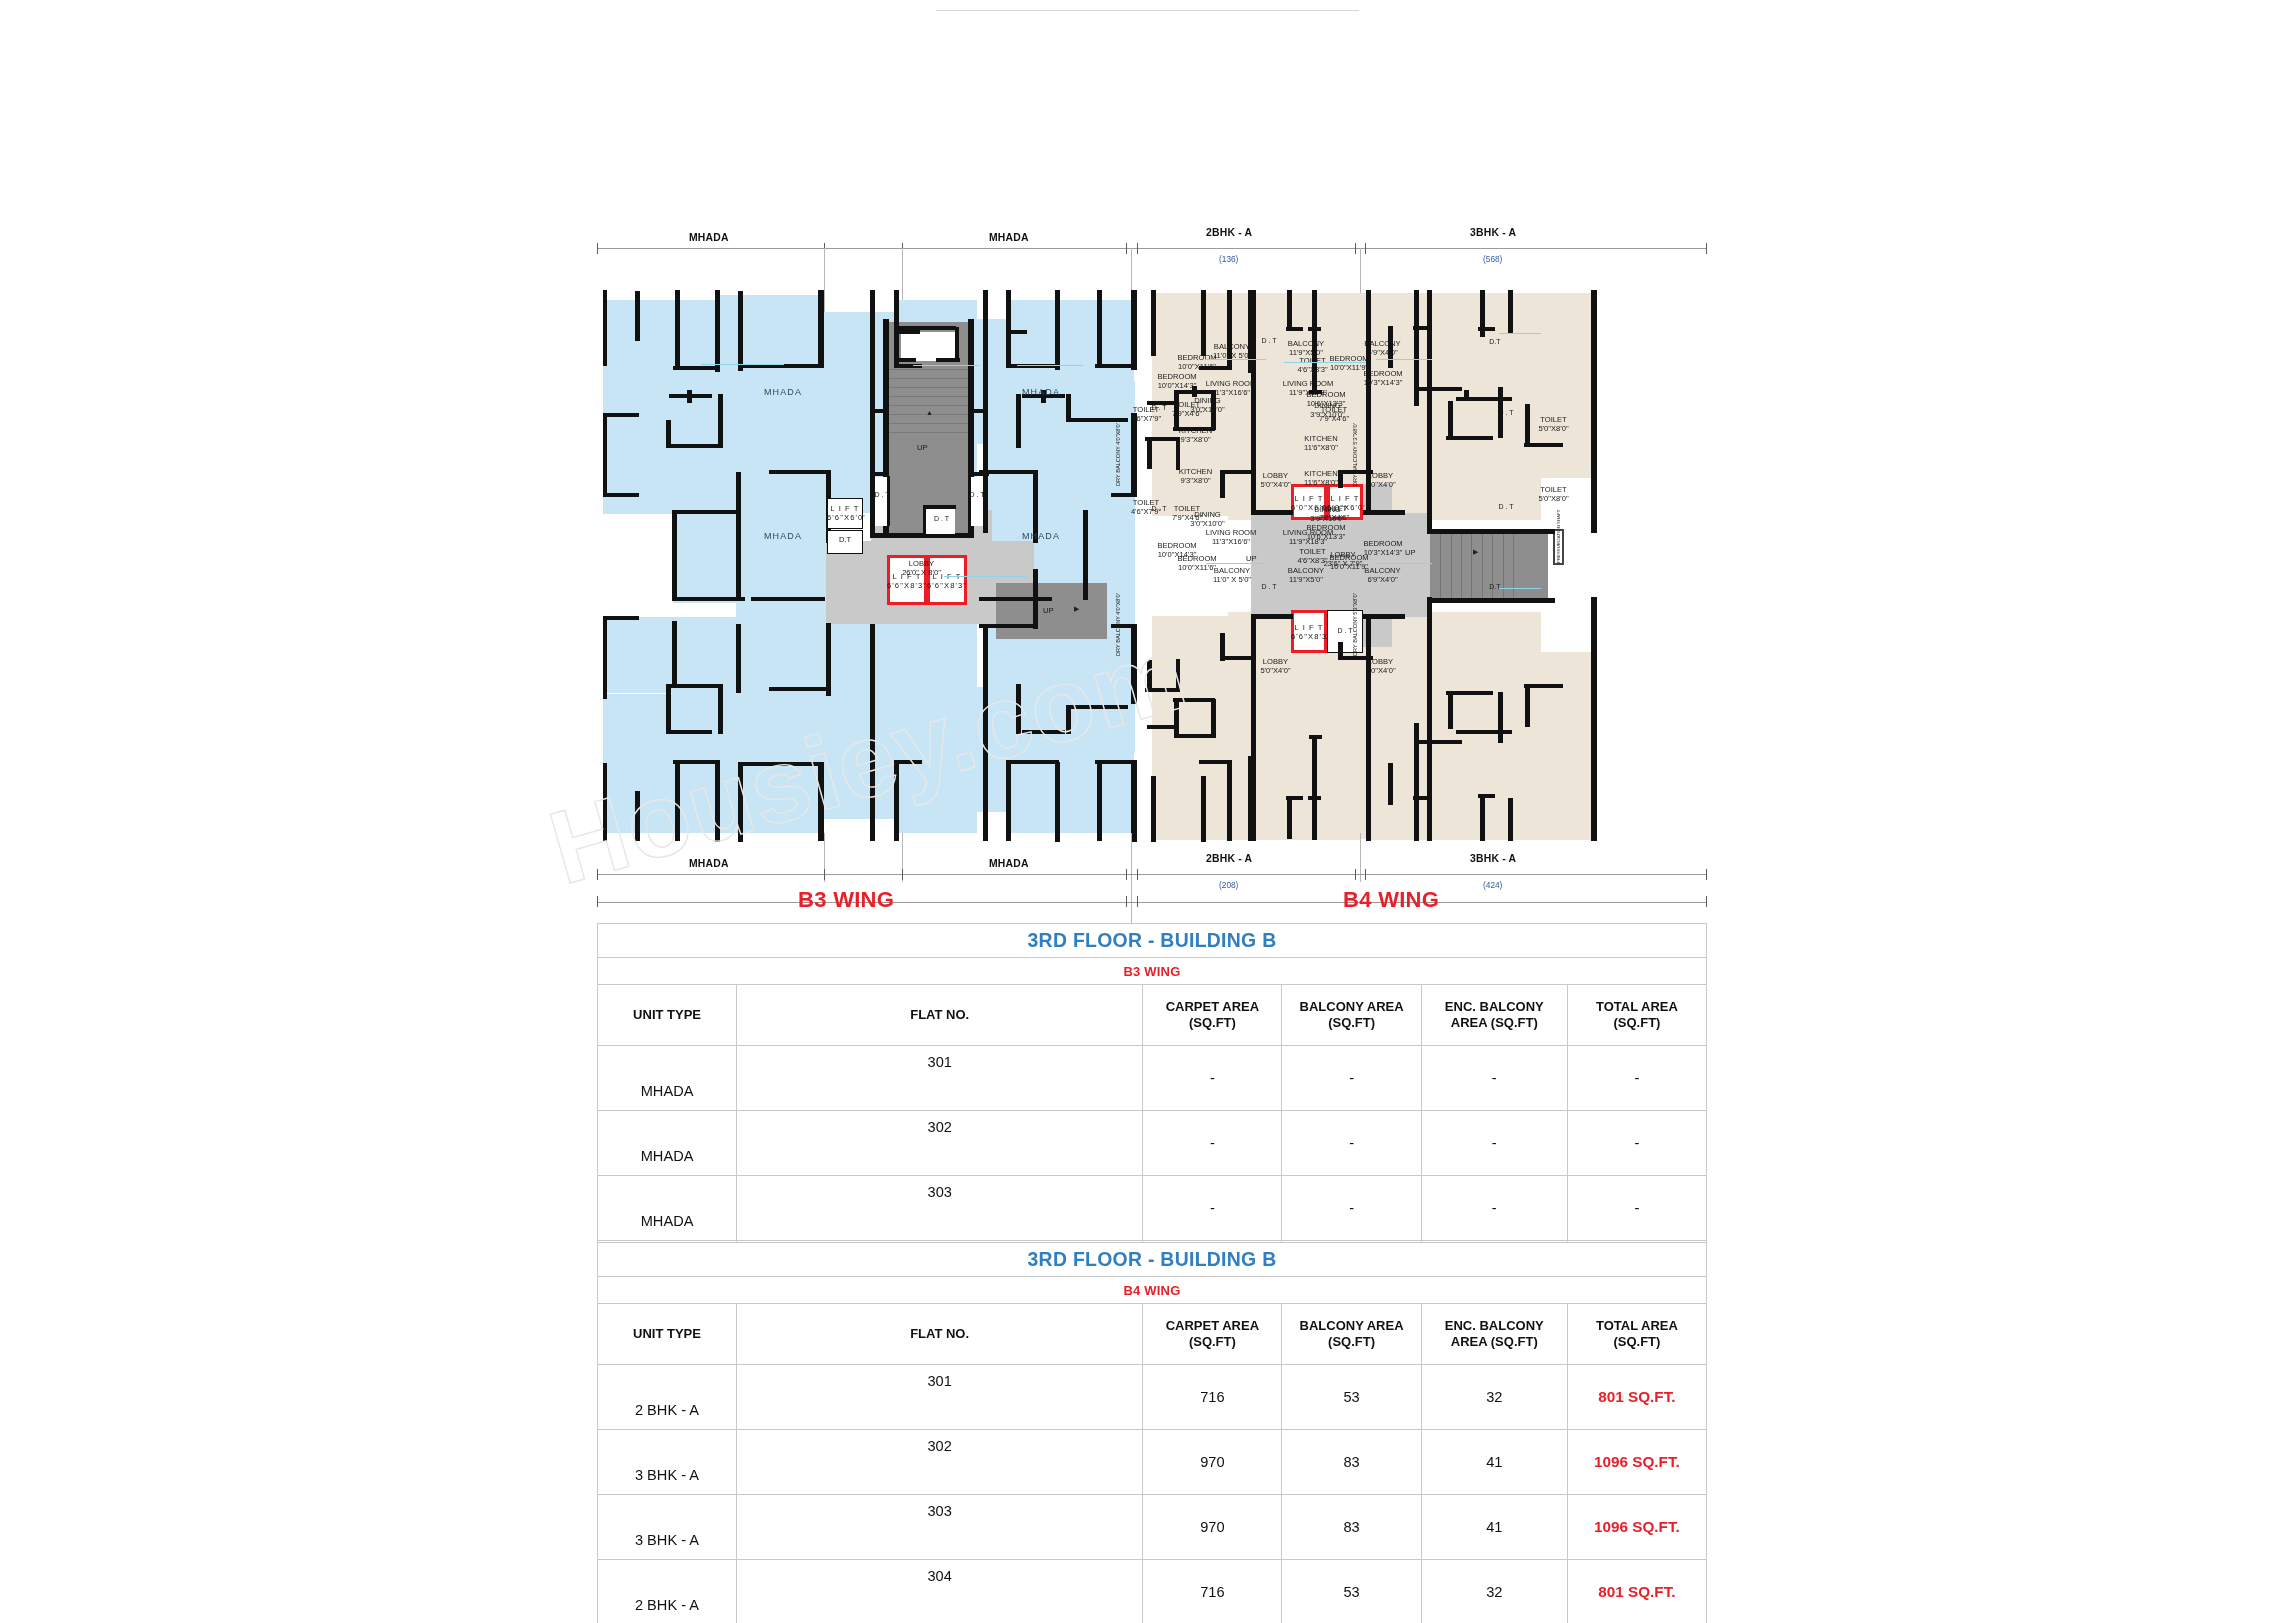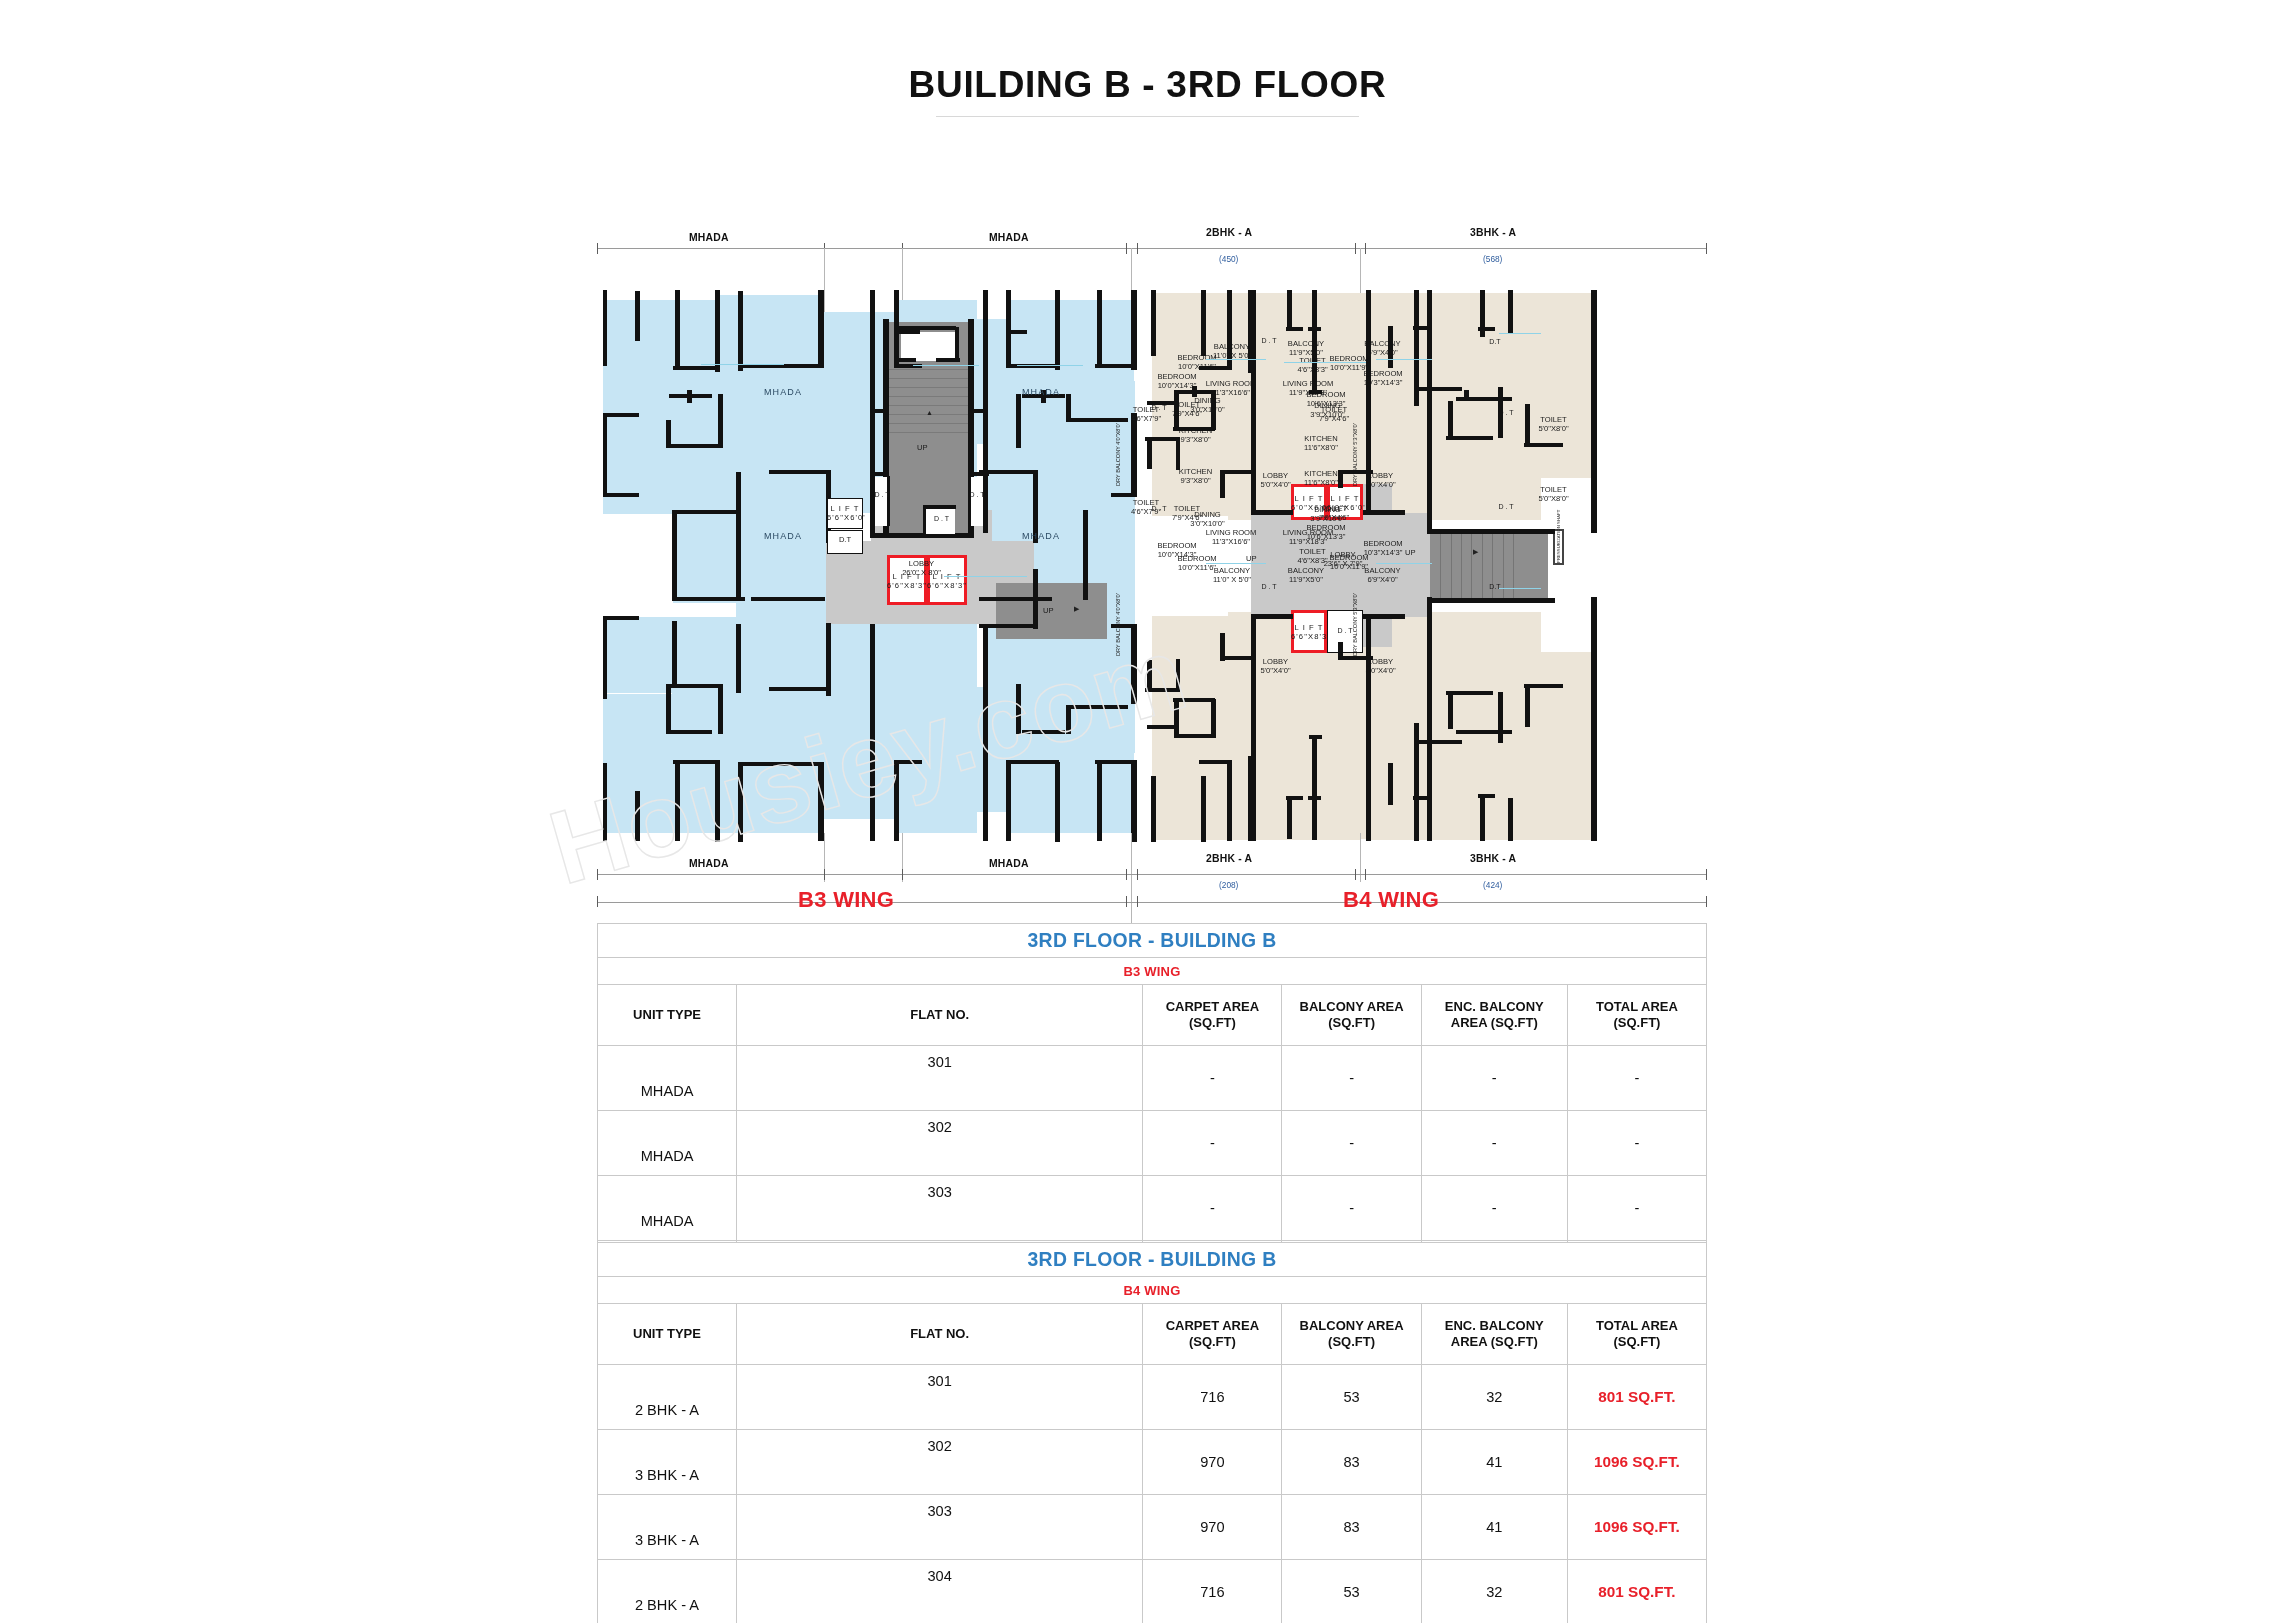--- a/index.html
+++ b/index.html
@@ -91,7 +91,6 @@
 <body>
 
 <div class="hdr">
-  <div class="main-title">BUILDING B - 3RD FLOOR</div>
   <div class="title-rule"></div>
 </div>
 

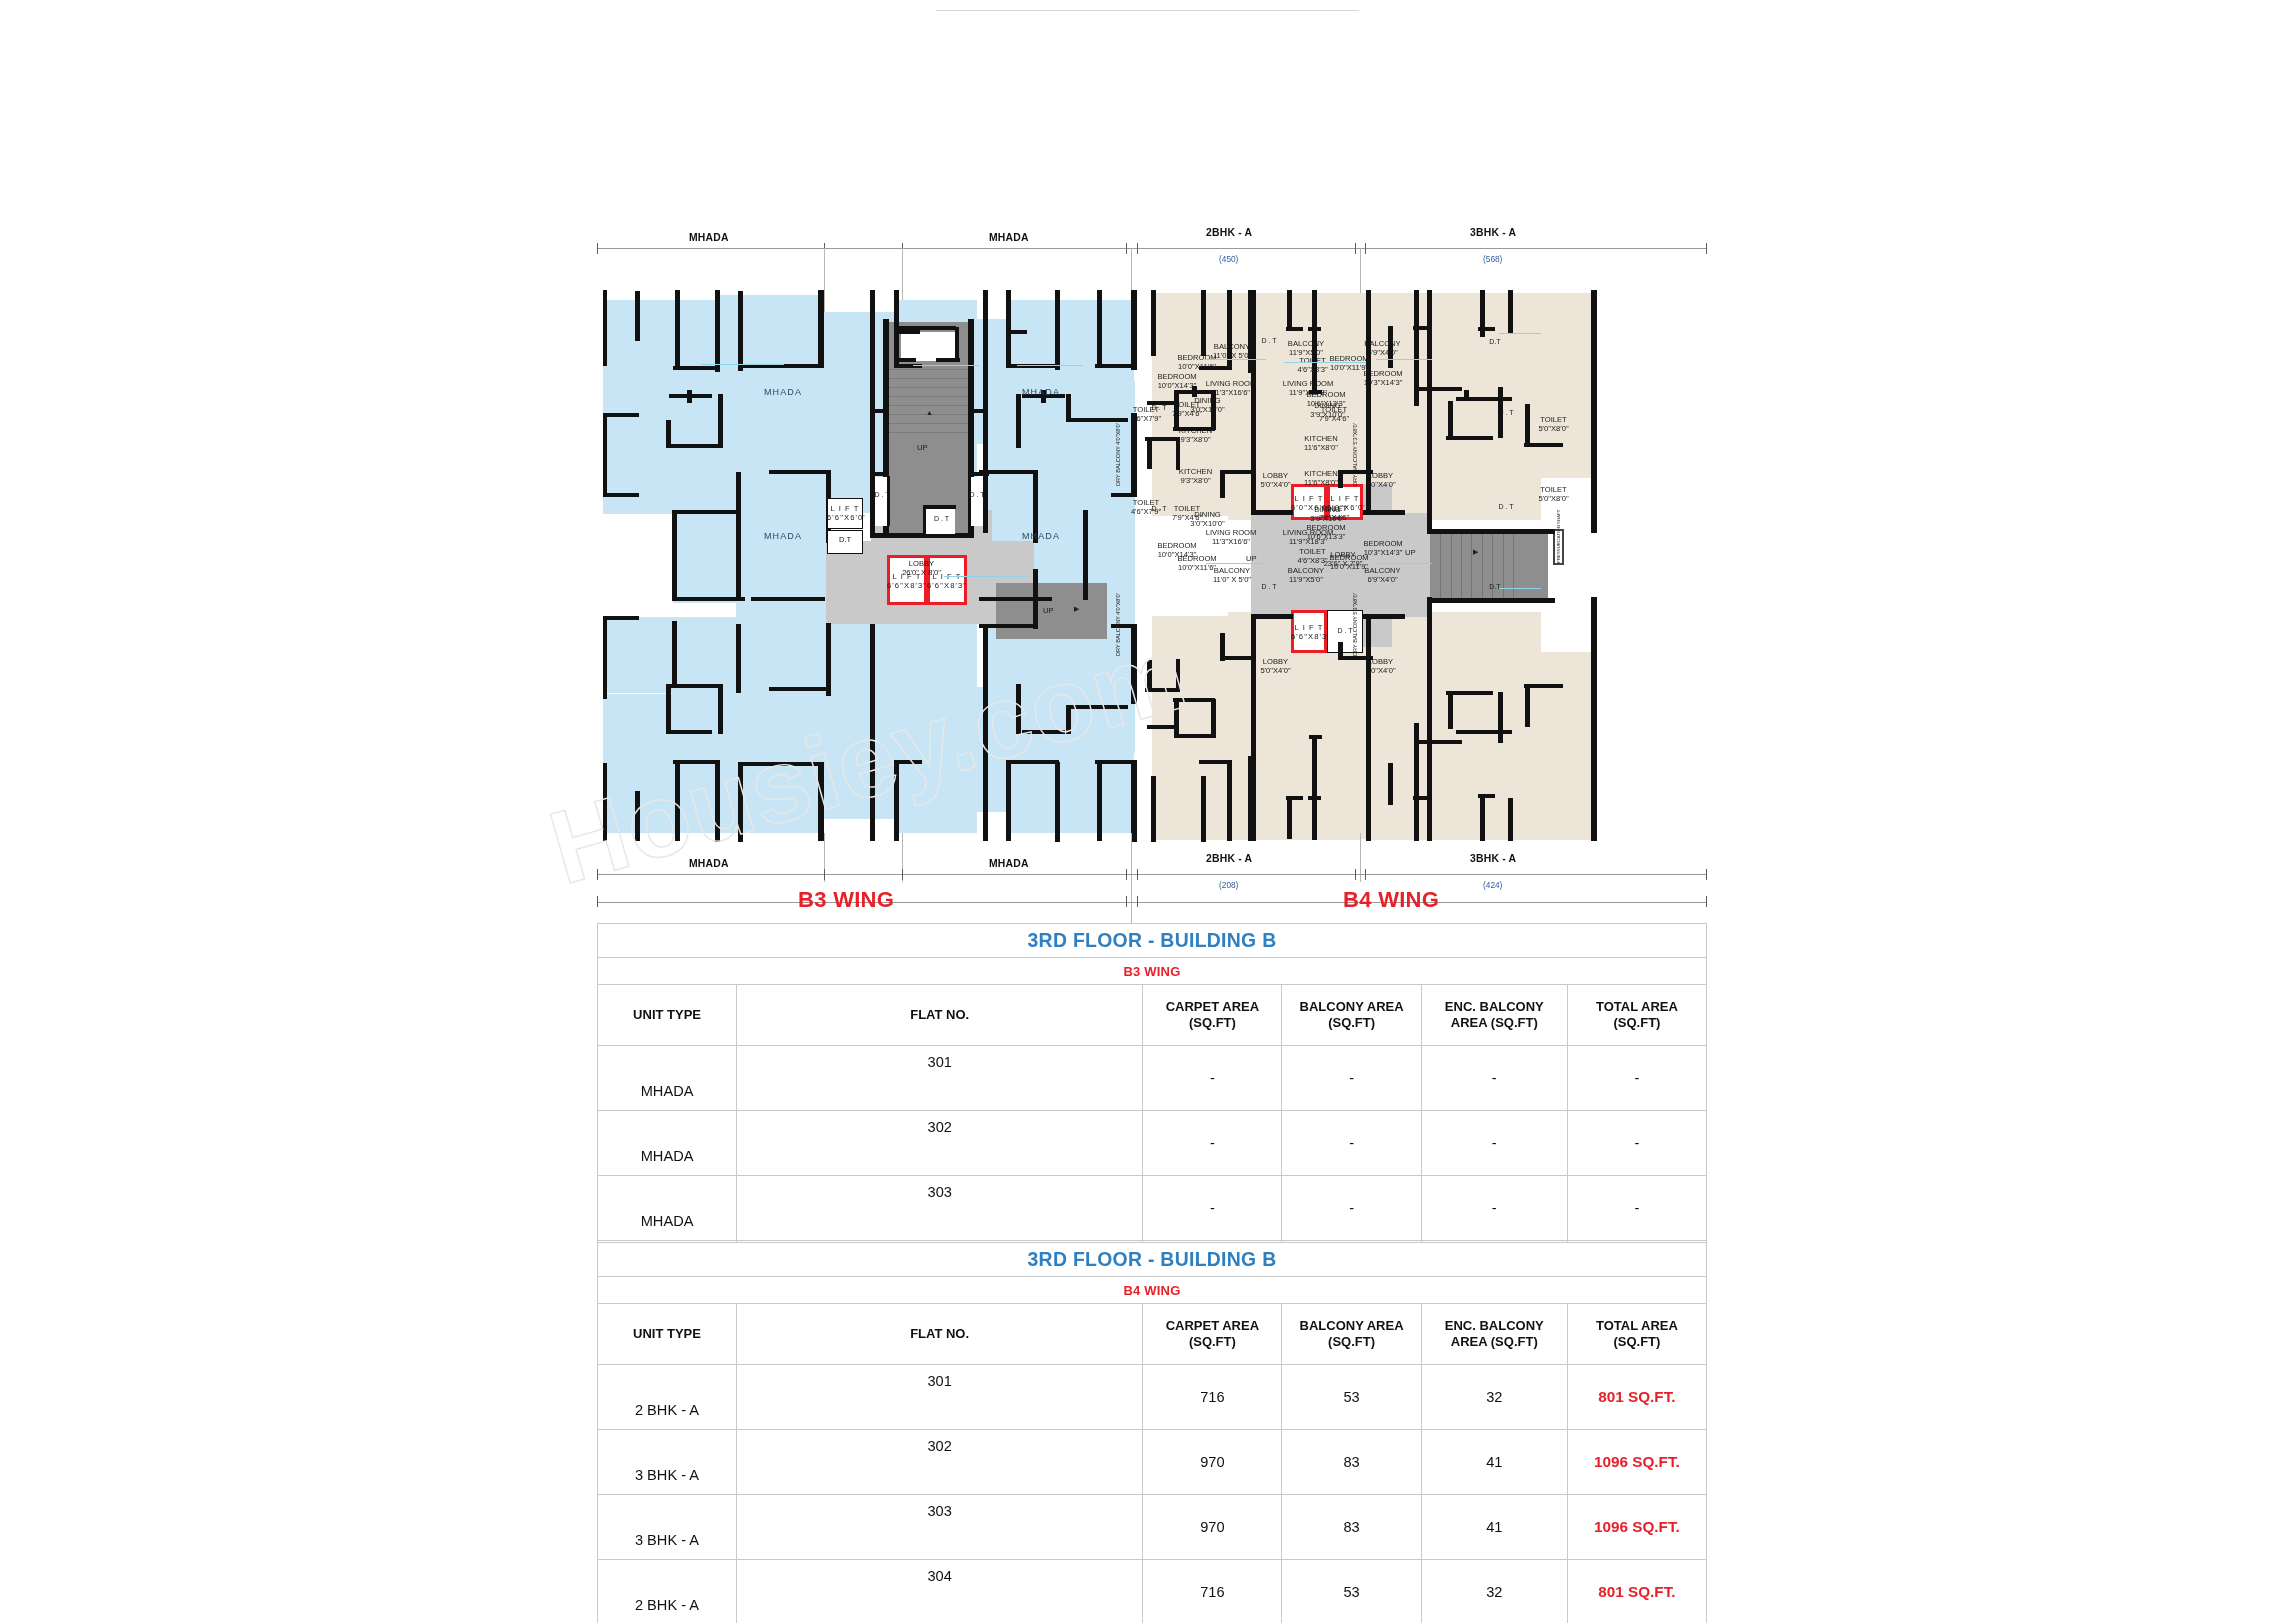--- a/index.html
+++ b/index.html
@@ -114,7 +114,7 @@
   <div class="dimtext" style="left:92px;top:23.6px;">MHADA</div>
   <div class="dimtext" style="left:392px;top:23.6px;">MHADA</div>
   <div class="dimtext" style="left:609px;top:19.4px;">2BHK - A</div>
-  <div class="dimsub" style="left:622px;top:46px;">(450)</div>
+  <div class="dimsub" style="left:622px;top:46px;">(136)</div>
   <div class="dimtext" style="left:873px;top:19.4px;">3BHK - A</div>
   <div class="dimsub" style="left:886px;top:46px;">(568)</div>
 

